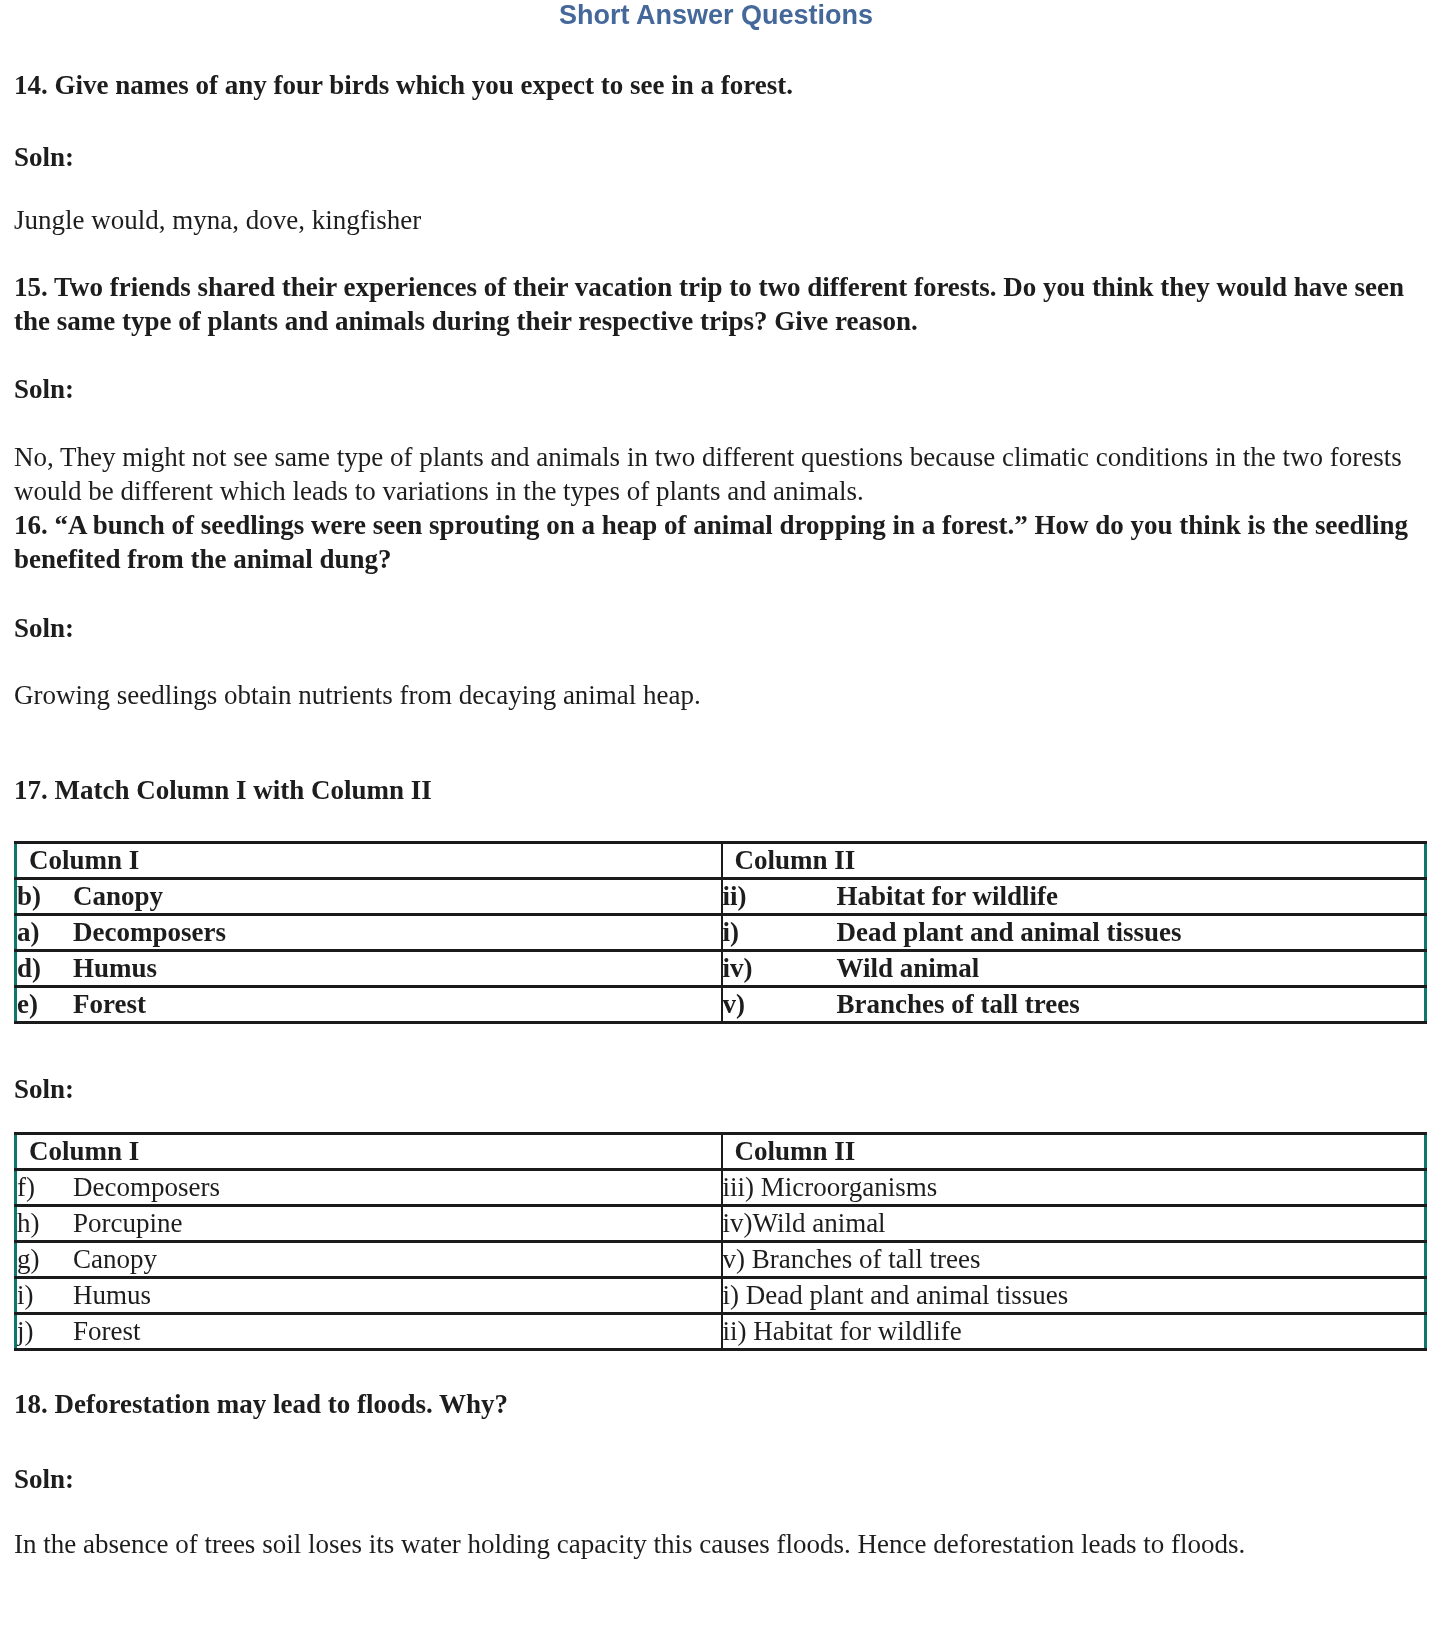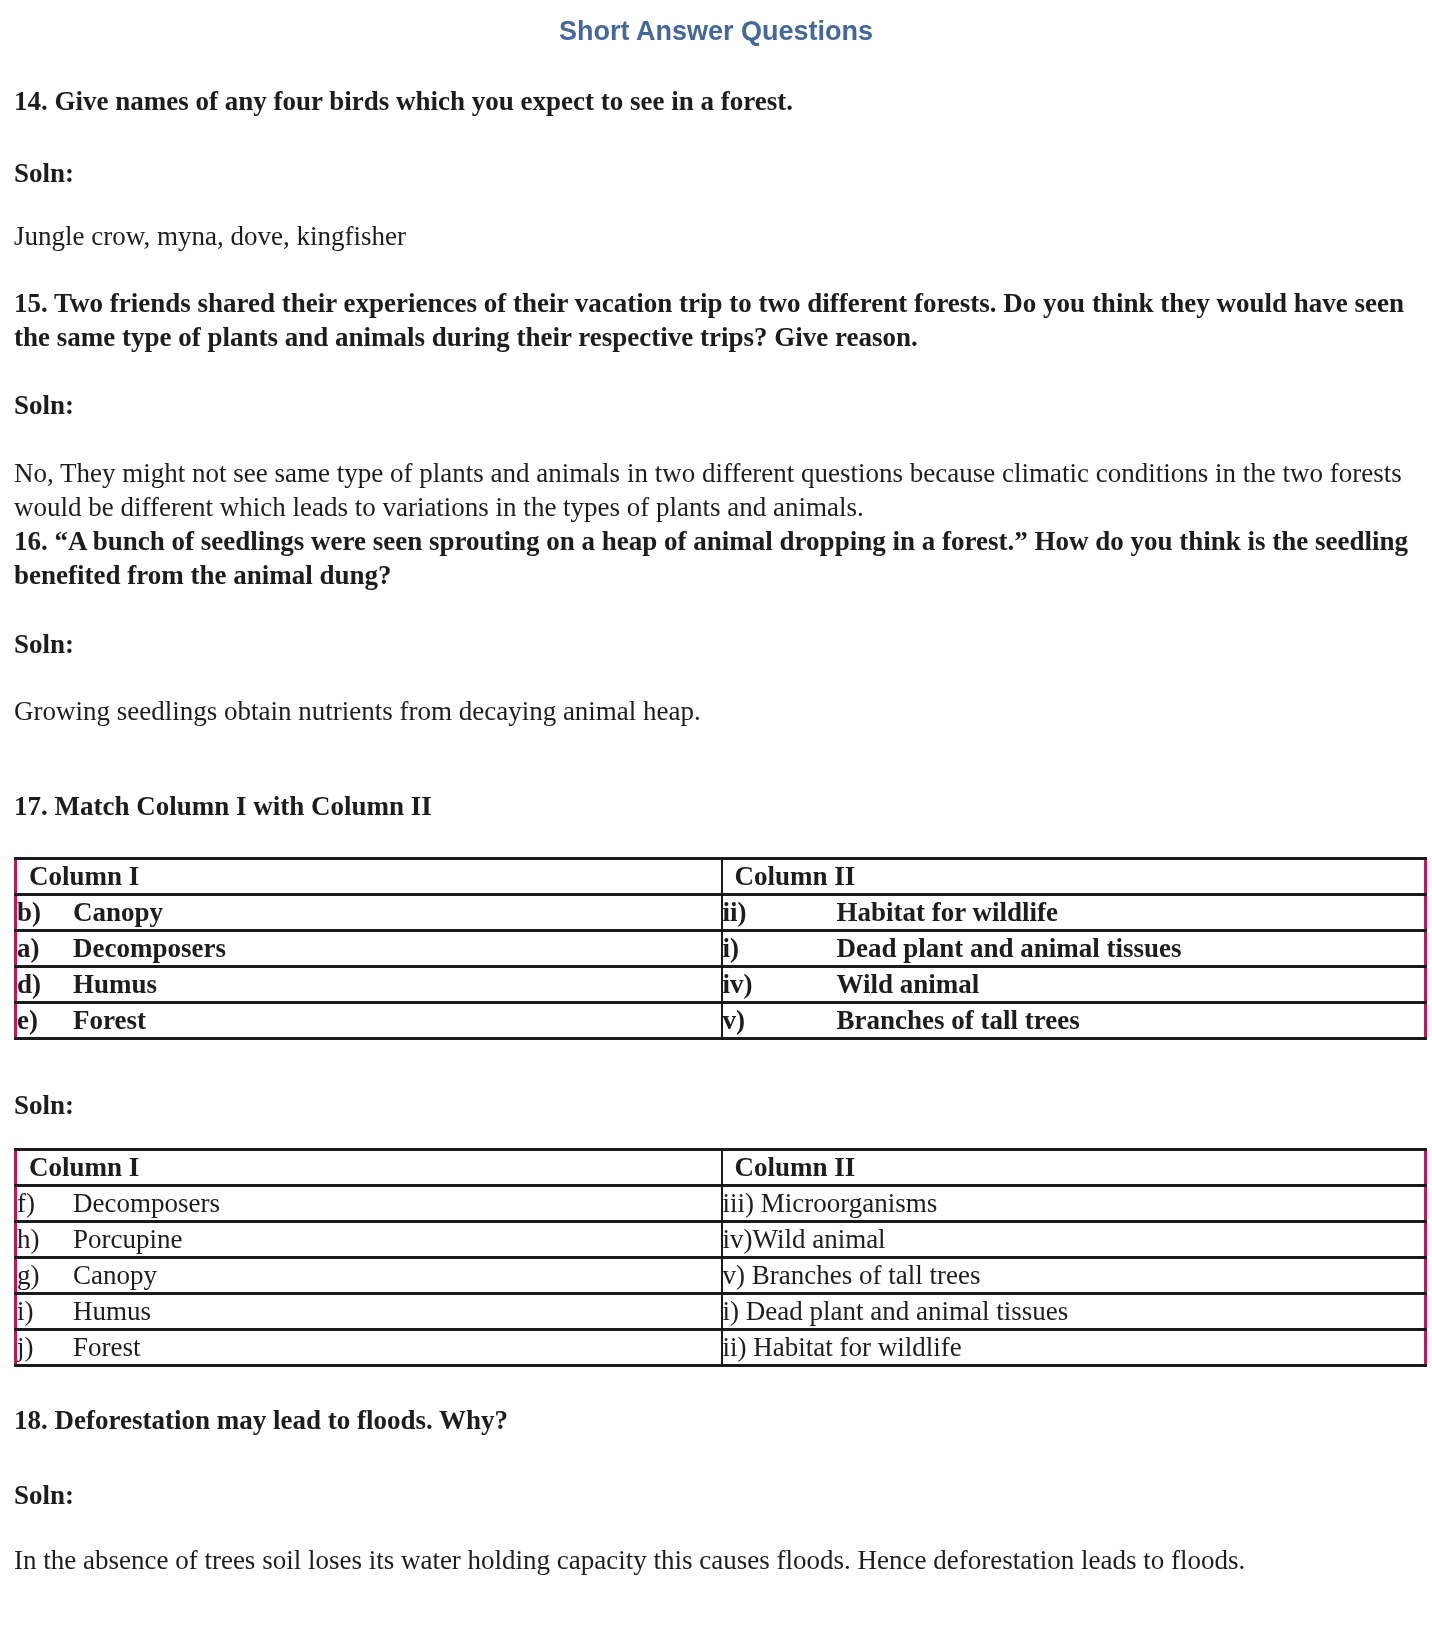--- a/index.html
+++ b/index.html
@@ -15,7 +15,7 @@
   .page { padding: 0 14px; width: 1432px; }
 
   .title {
-    margin: 16px;
+    margin: 0;
     text-align: center;
     font-family: "Liberation Sans", sans-serif;
     font-weight: bold;

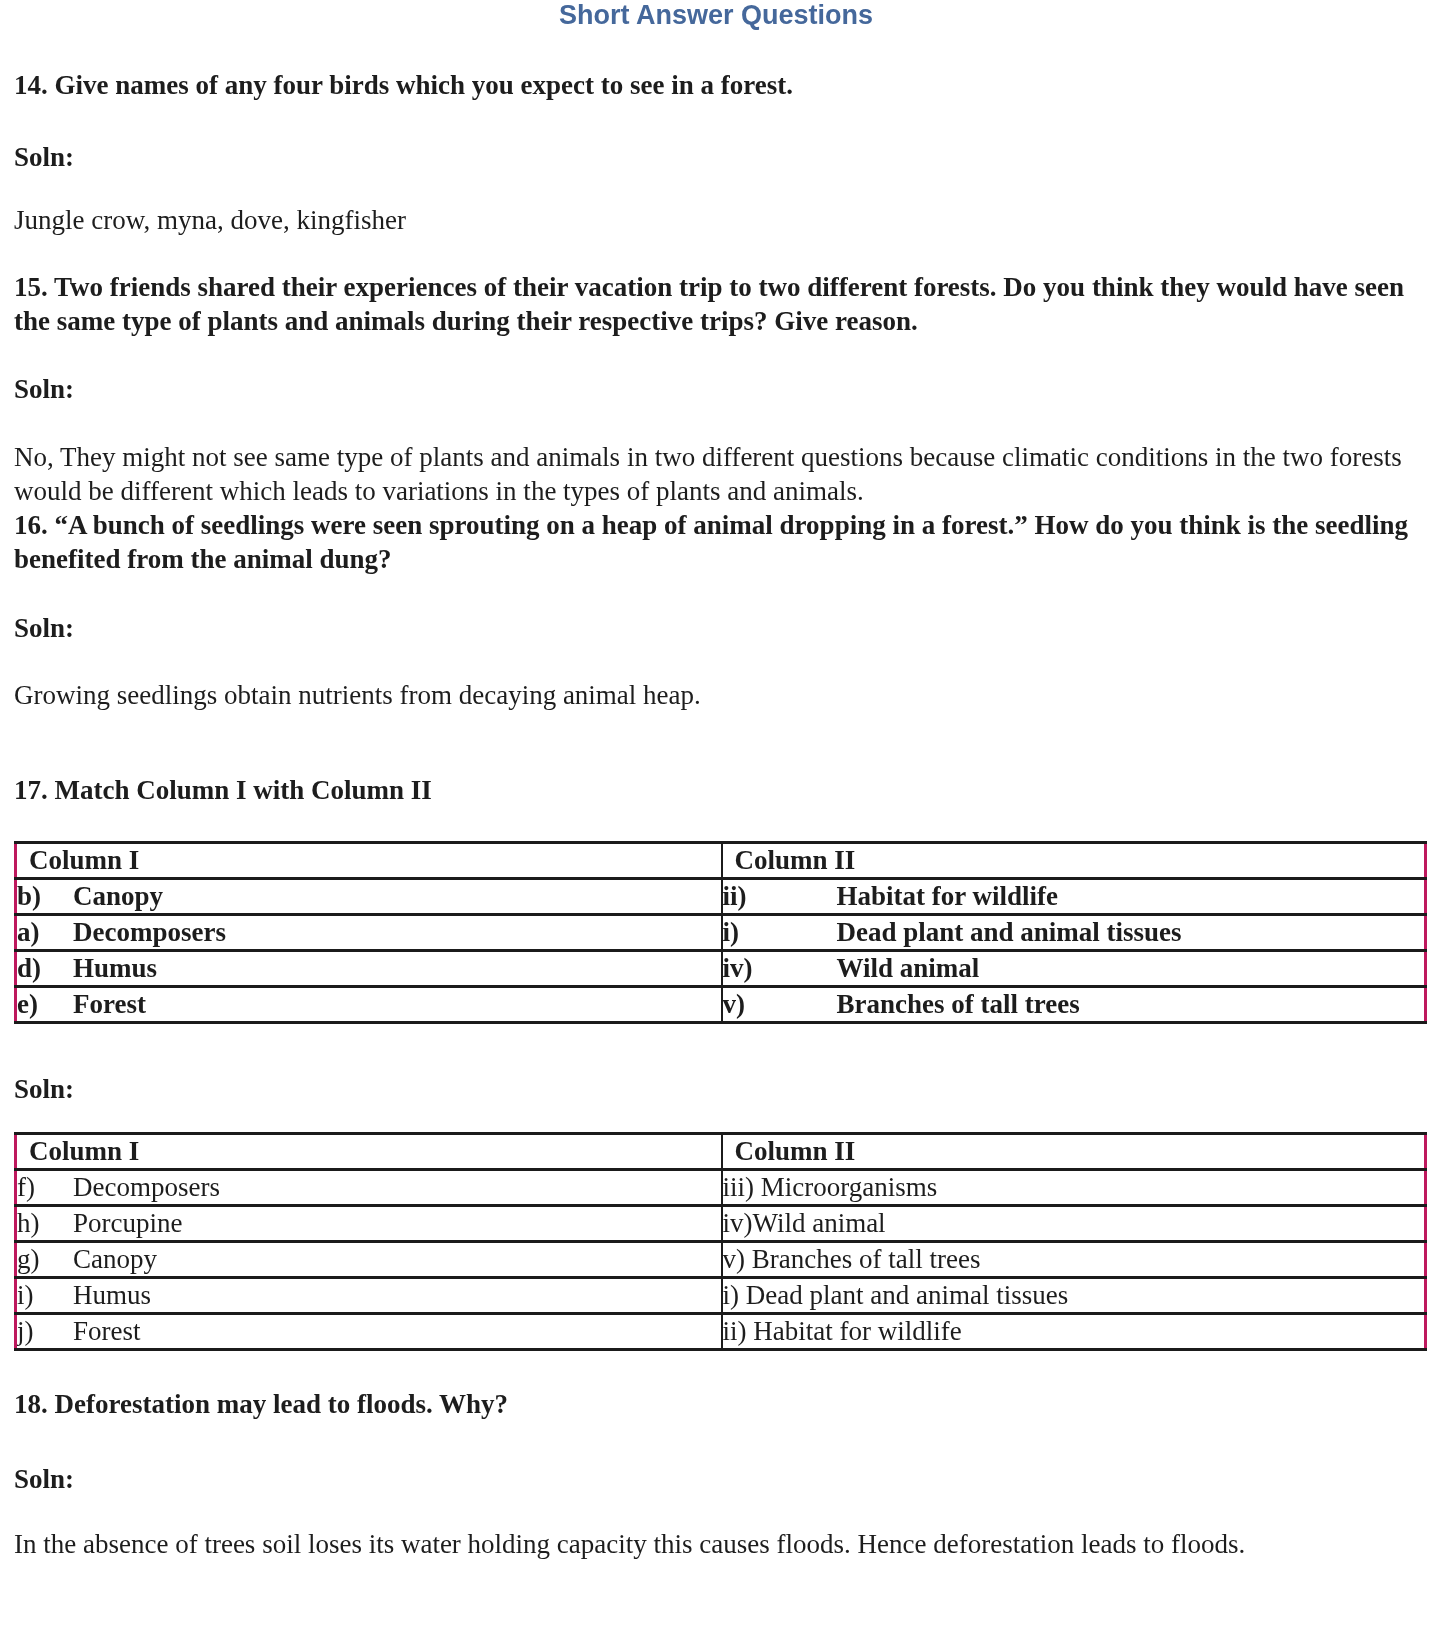--- a/index.html
+++ b/index.html
@@ -78,7 +78,7 @@
 
   <p class="q mt38">14. Give names of any four birds which you expect to see in a forest.</p>
   <p class="soln mt38">Soln:</p>
-  <p class="ans mt29">Jungle crow, myna, dove, kingfisher</p>
+  <p class="ans mt29">Jungle would, myna, dove, kingfisher</p>
 
   <p class="q mt33">15. Two friends shared their experiences of their vacation trip to two different forests. Do you think they would have seen the same type of plants and animals during their respective trips? Give reason.</p>
   <p class="soln mt34">Soln:</p>

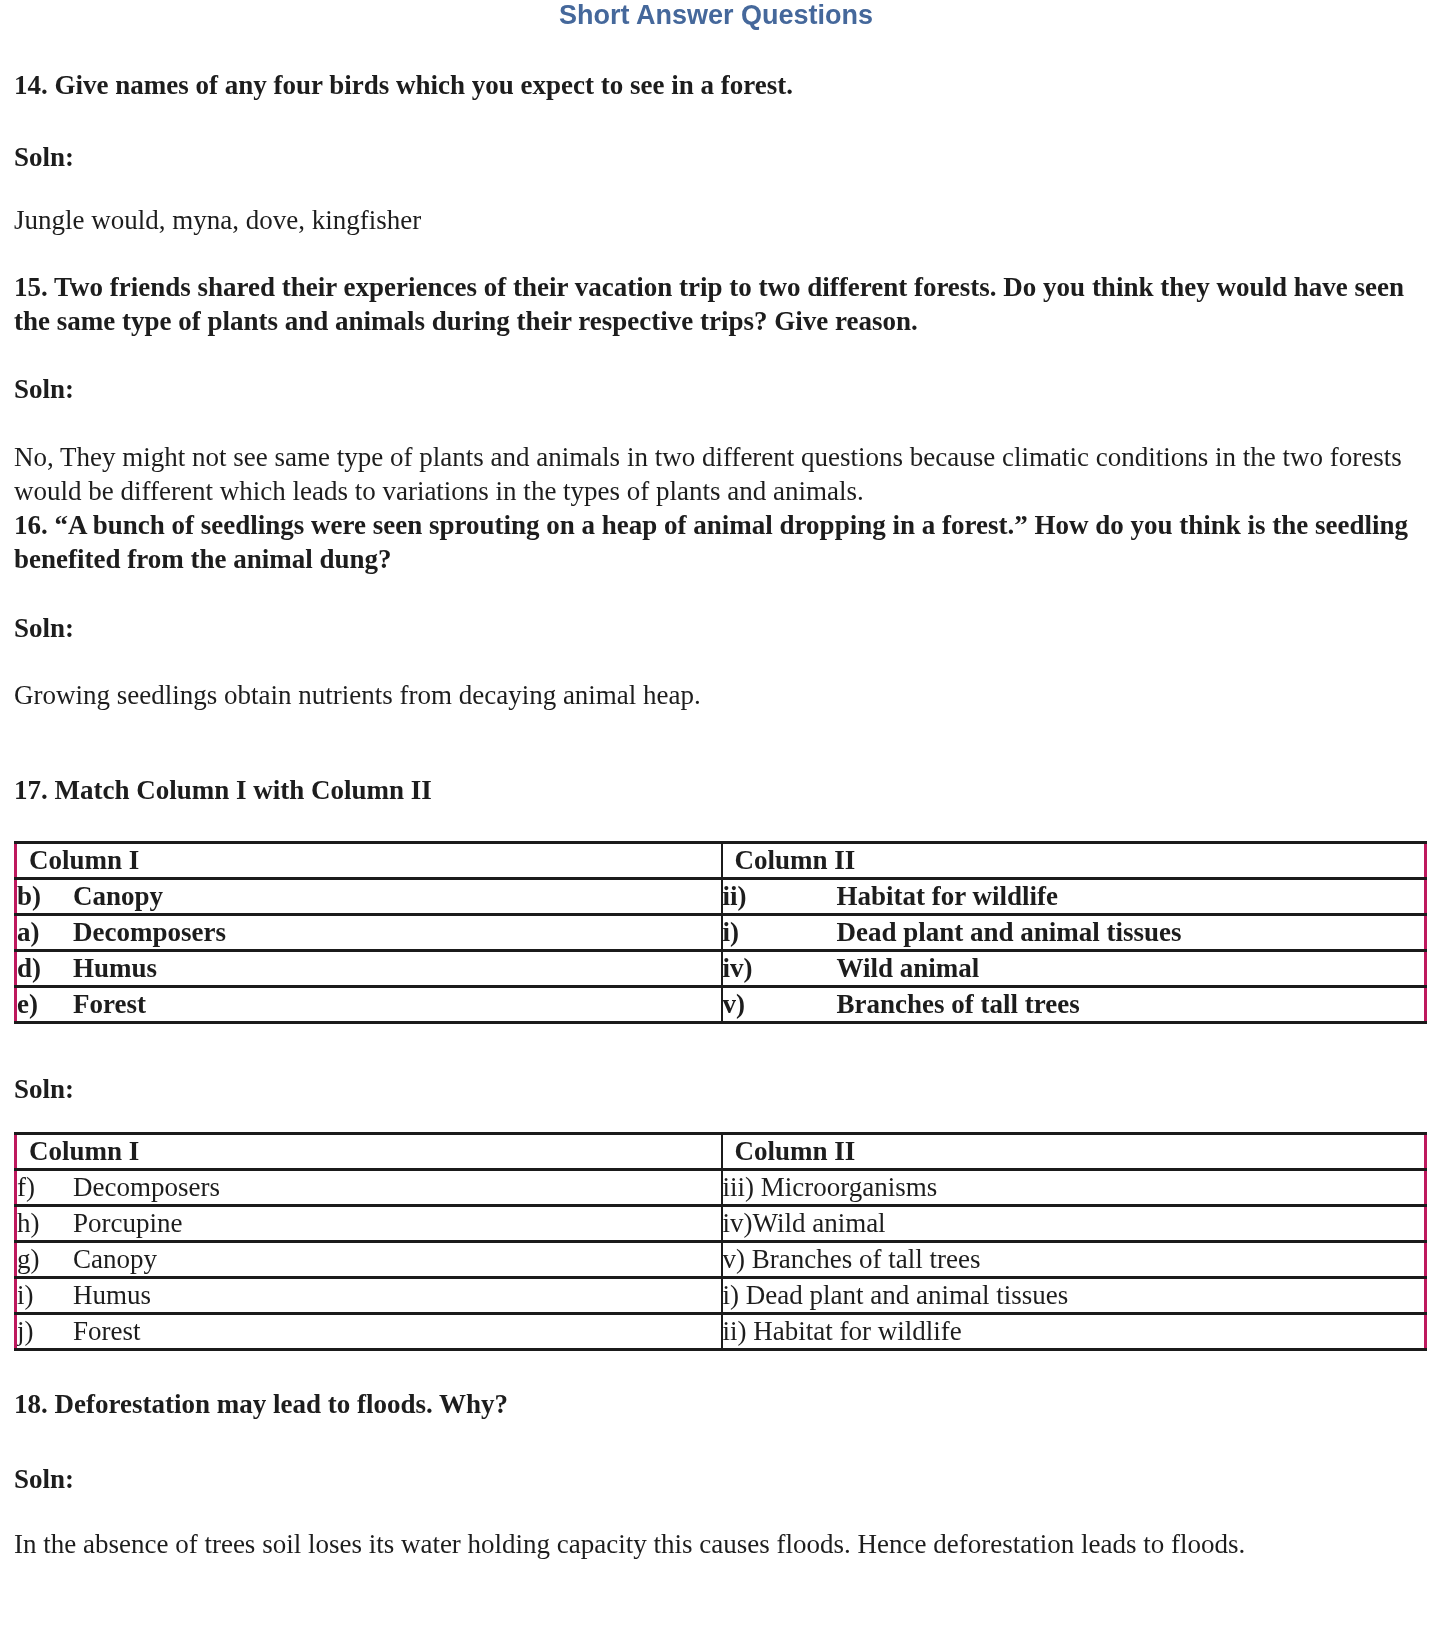--- a/index.html
+++ b/index.html
@@ -40,7 +40,7 @@
     border-collapse: collapse;
     table-layout: fixed;
     width: 1410px;
-    border: 3px solid #be185d;
+    border: 3px solid #0f766e;
   }
   table.match th, table.match td {
     border: solid #1b1b1b;

